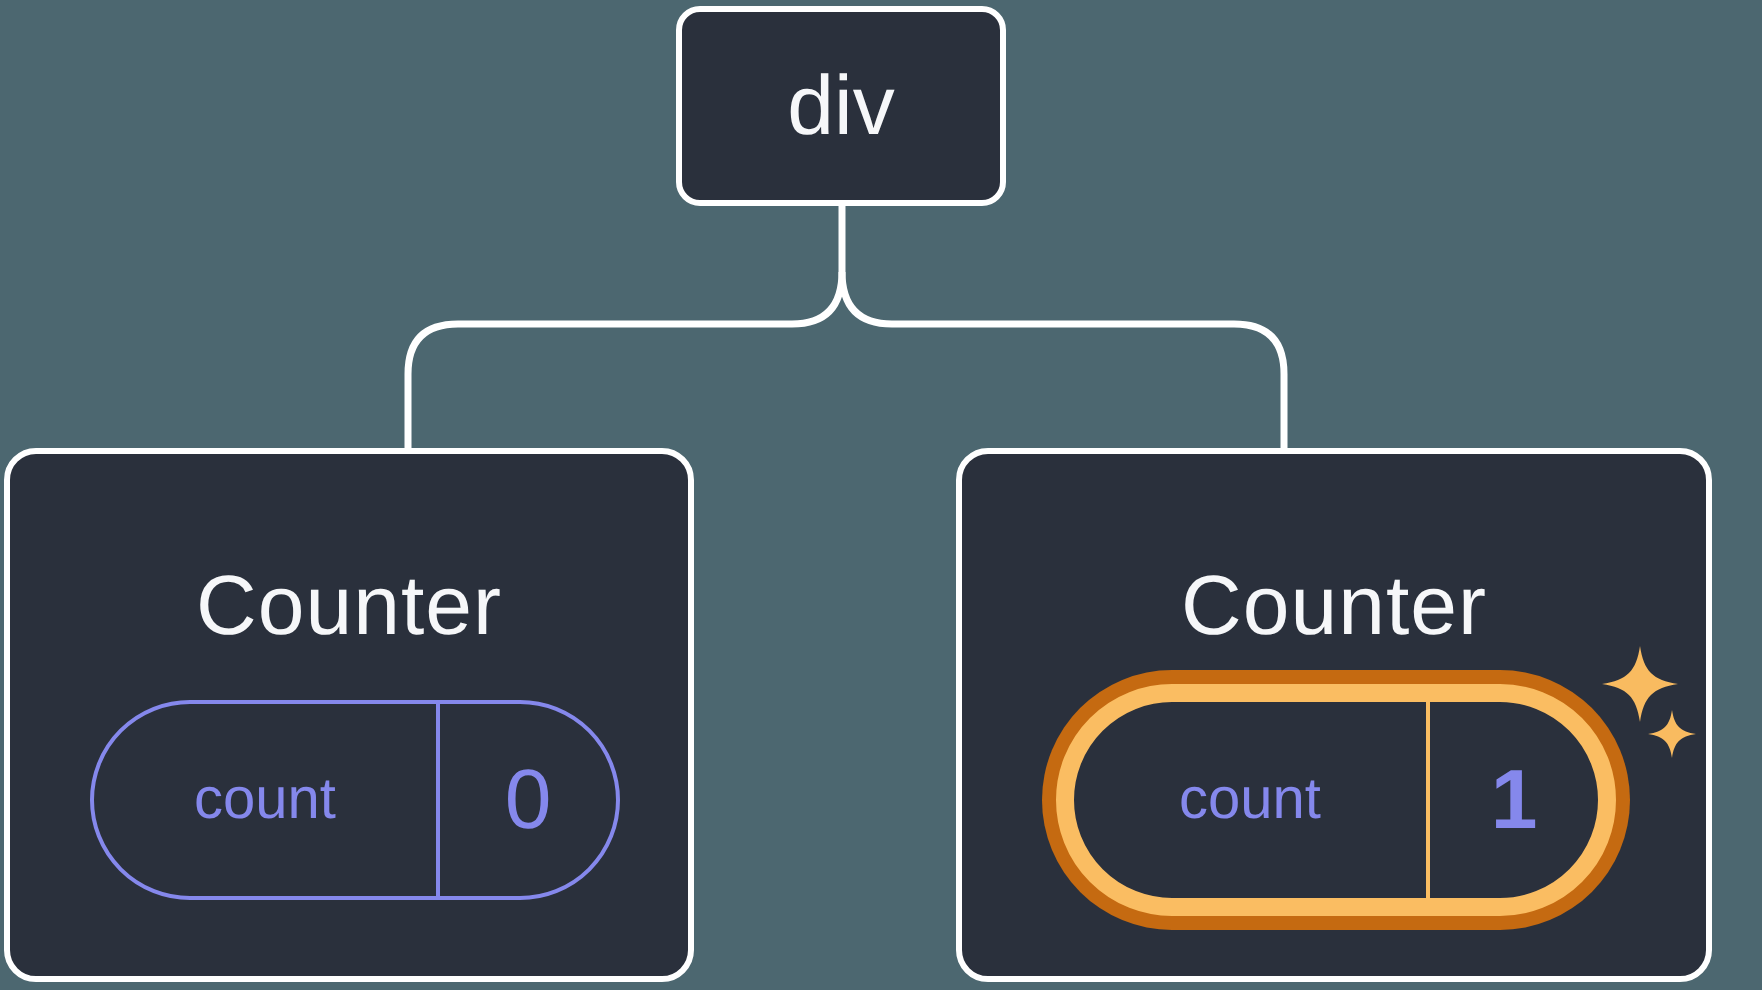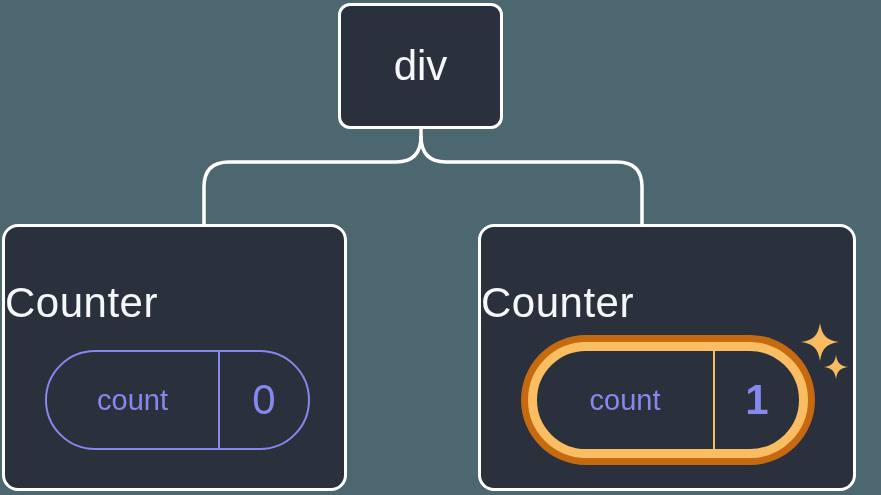--- a/index.html
+++ b/index.html
@@ -29,7 +29,7 @@
   .root-node {
     position: absolute;
     left: 338px; top: 3px;
-    width: 165px; height: 126px;
+    width: 165px; height: 100px;
     box-sizing: border-box;
     background: var(--card-background, #2A303C);
     border: 3px solid var(--card-border, #FFFFFF);

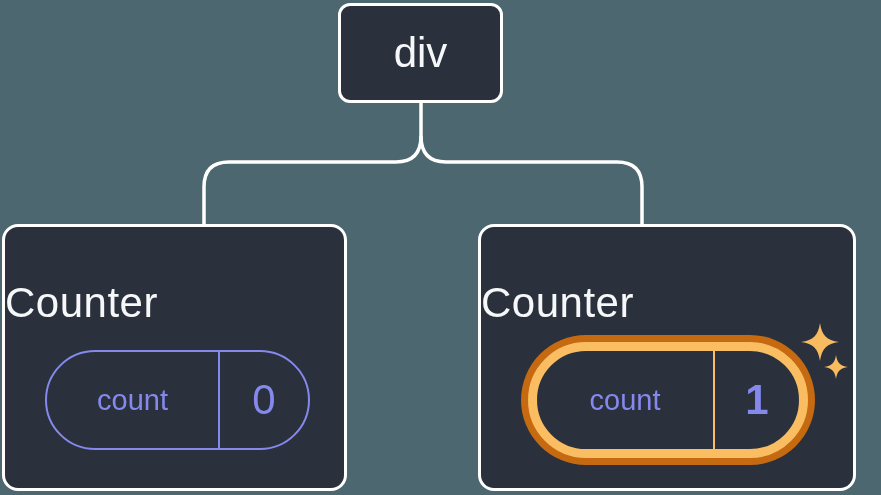--- a/index.html
+++ b/index.html
@@ -52,6 +52,7 @@
   .component-title {
     position: absolute;
     top: 52px; left: 0; right: 0;
+    text-align: center;
     color: var(--title-text, #F6F7F9);
     font-size: 42px;
     font-weight: 500;

